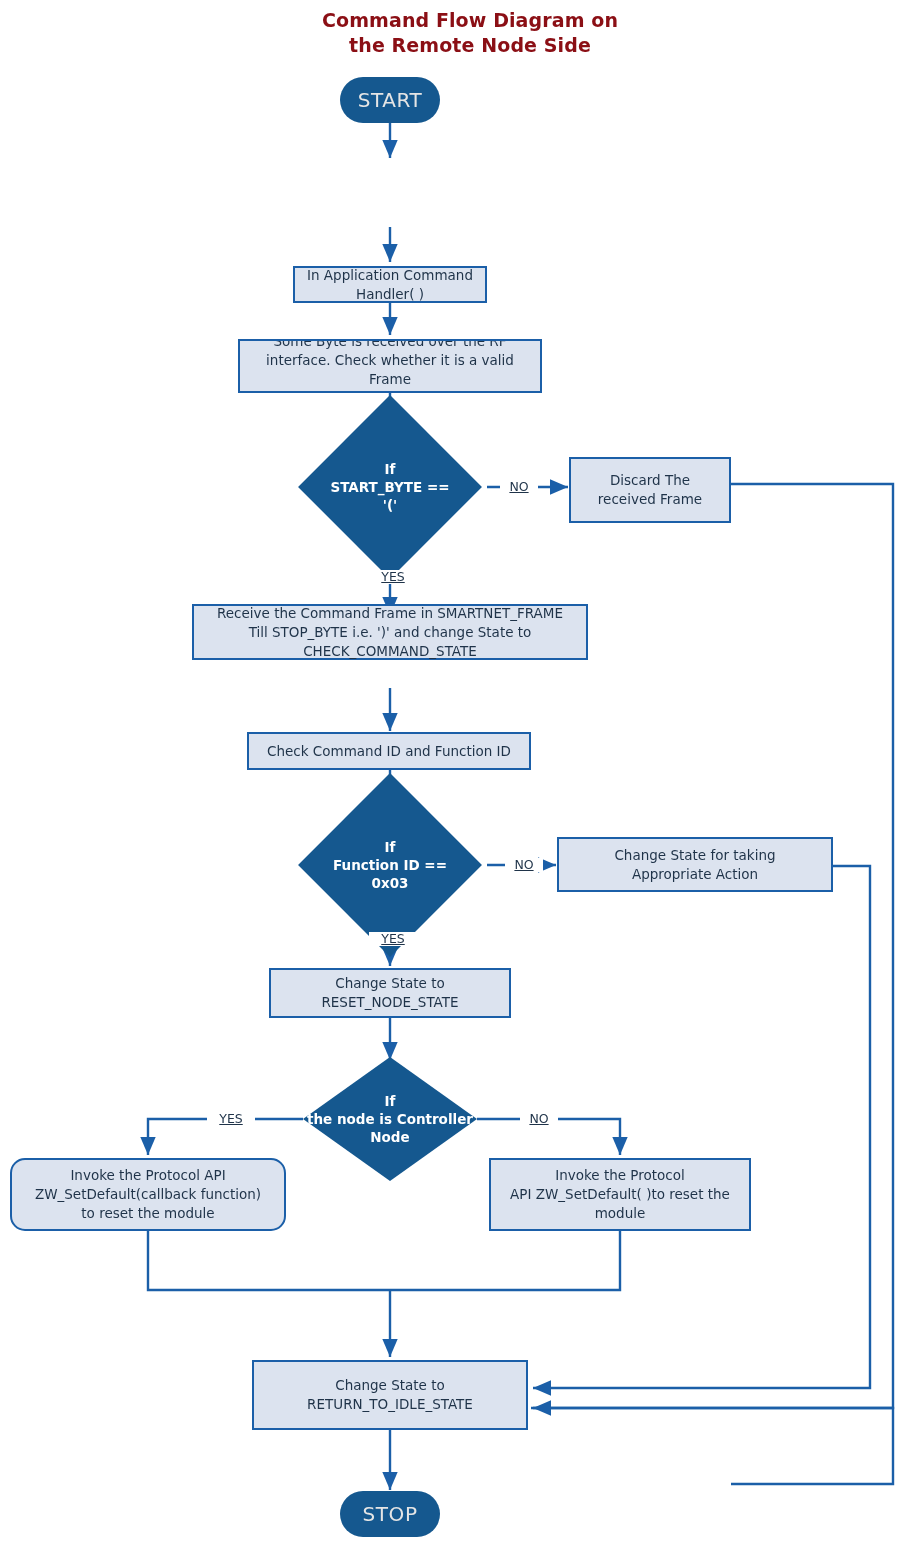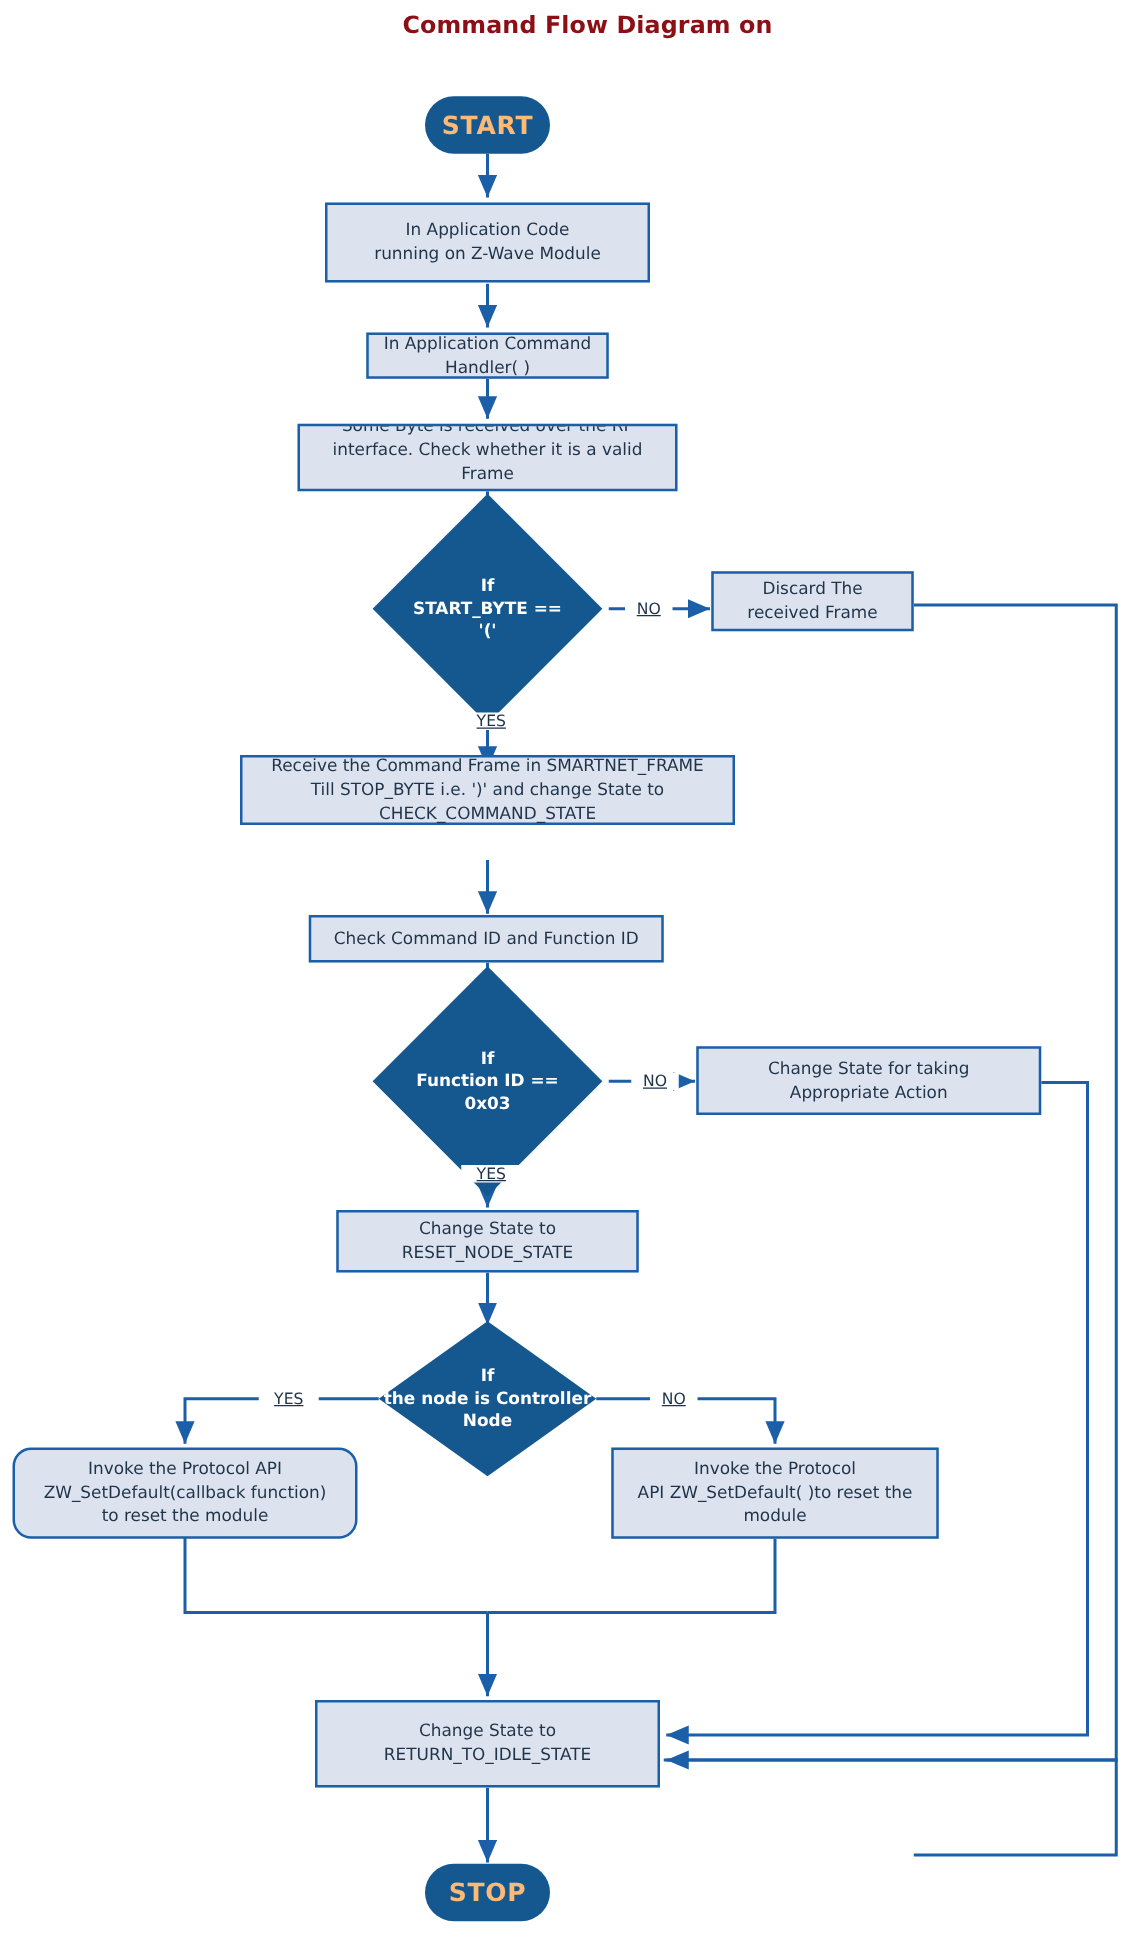--- a/index.html
+++ b/index.html
@@ -176,6 +176,7 @@
 
   <div class="title">
     <div>Command Flow Diagram on</div>
+    <div>the Remote Node Side</div>
   </div>
 
   <div class="node term" style="left:340px; top:77px; width:100px; height:46px;">

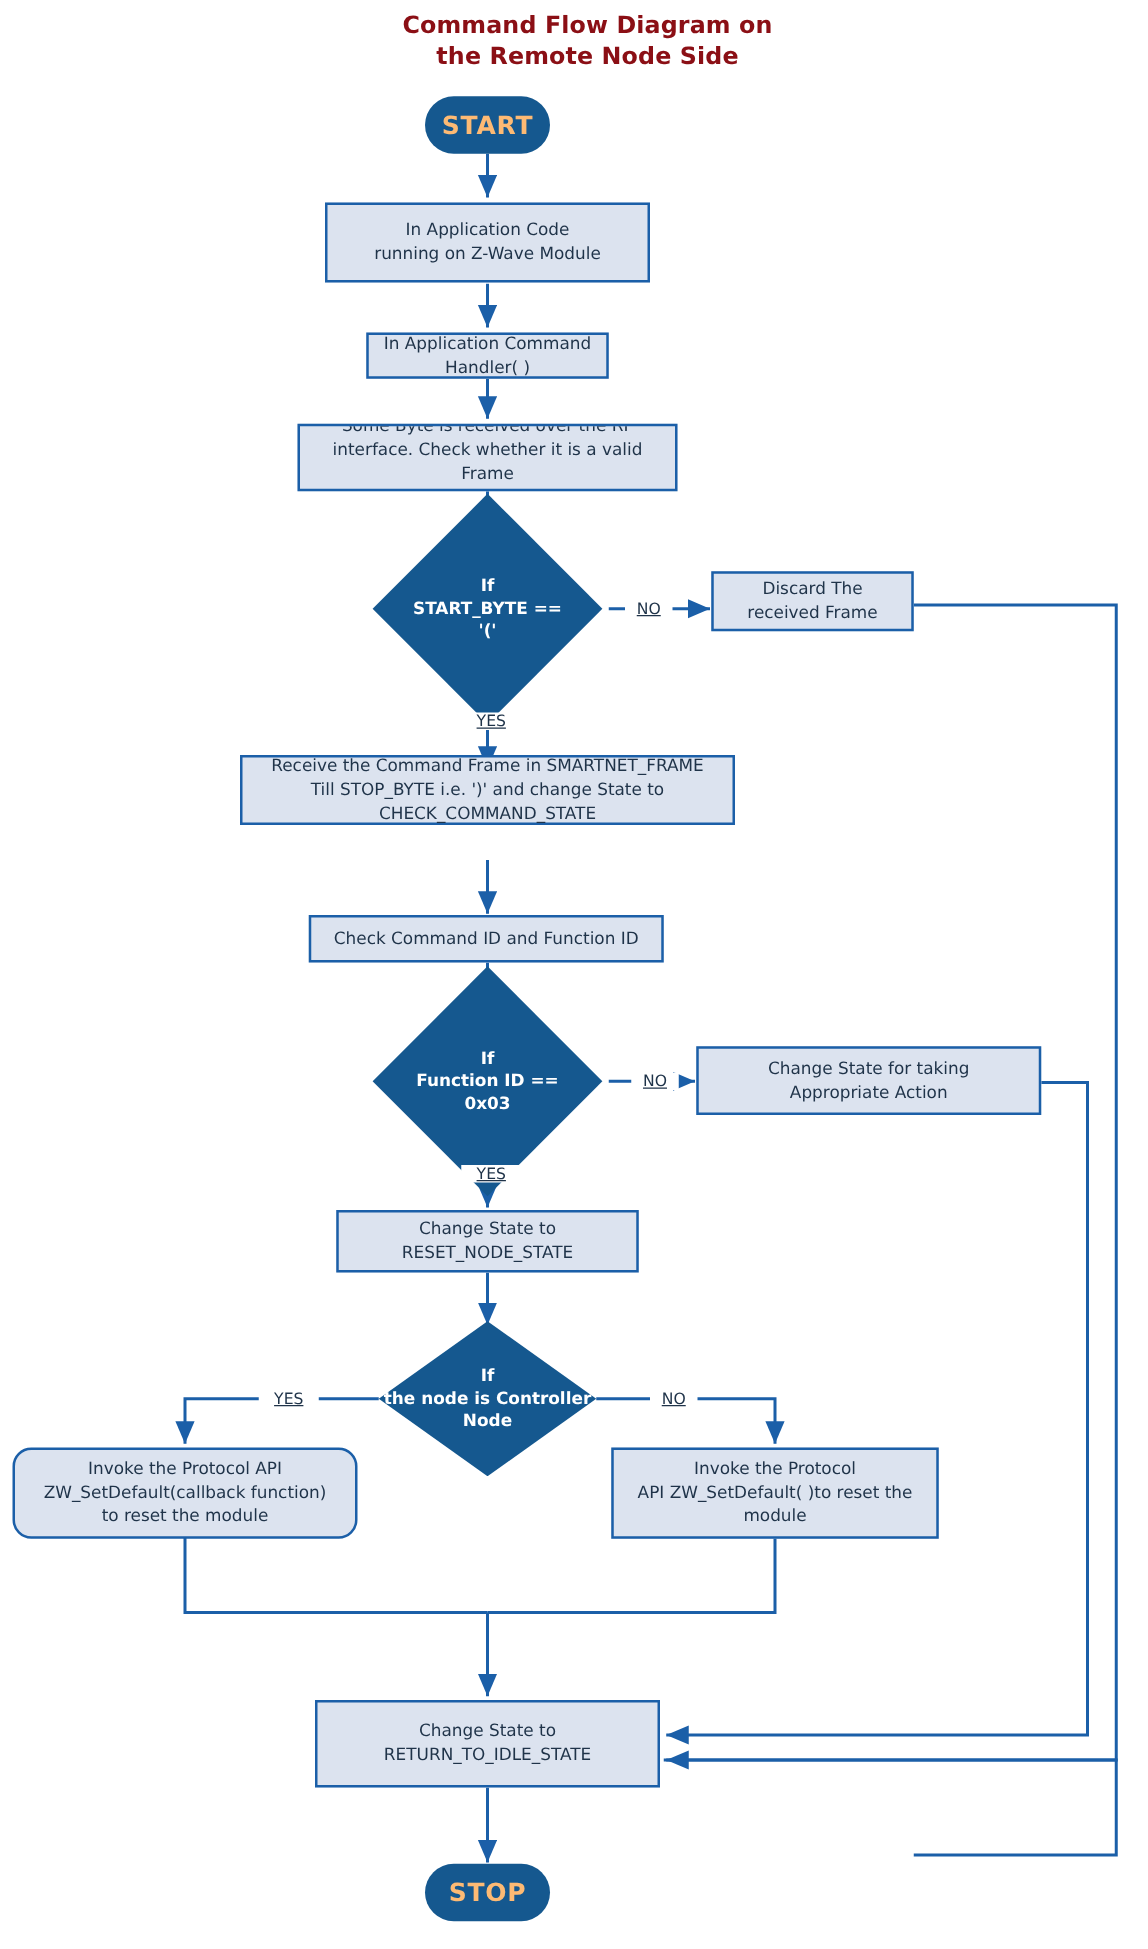--- a/index.html
+++ b/index.html
@@ -71,9 +71,9 @@
   .term {
     background: #15588f;
     border-radius: 999px;
-    color: #fdba74;
+    color: #e5e5e5;
     font-size: 20px;
-    font-weight: bold;
+    font-weight: normal;
     letter-spacing: 0.6px;
     align-items: center;
   }

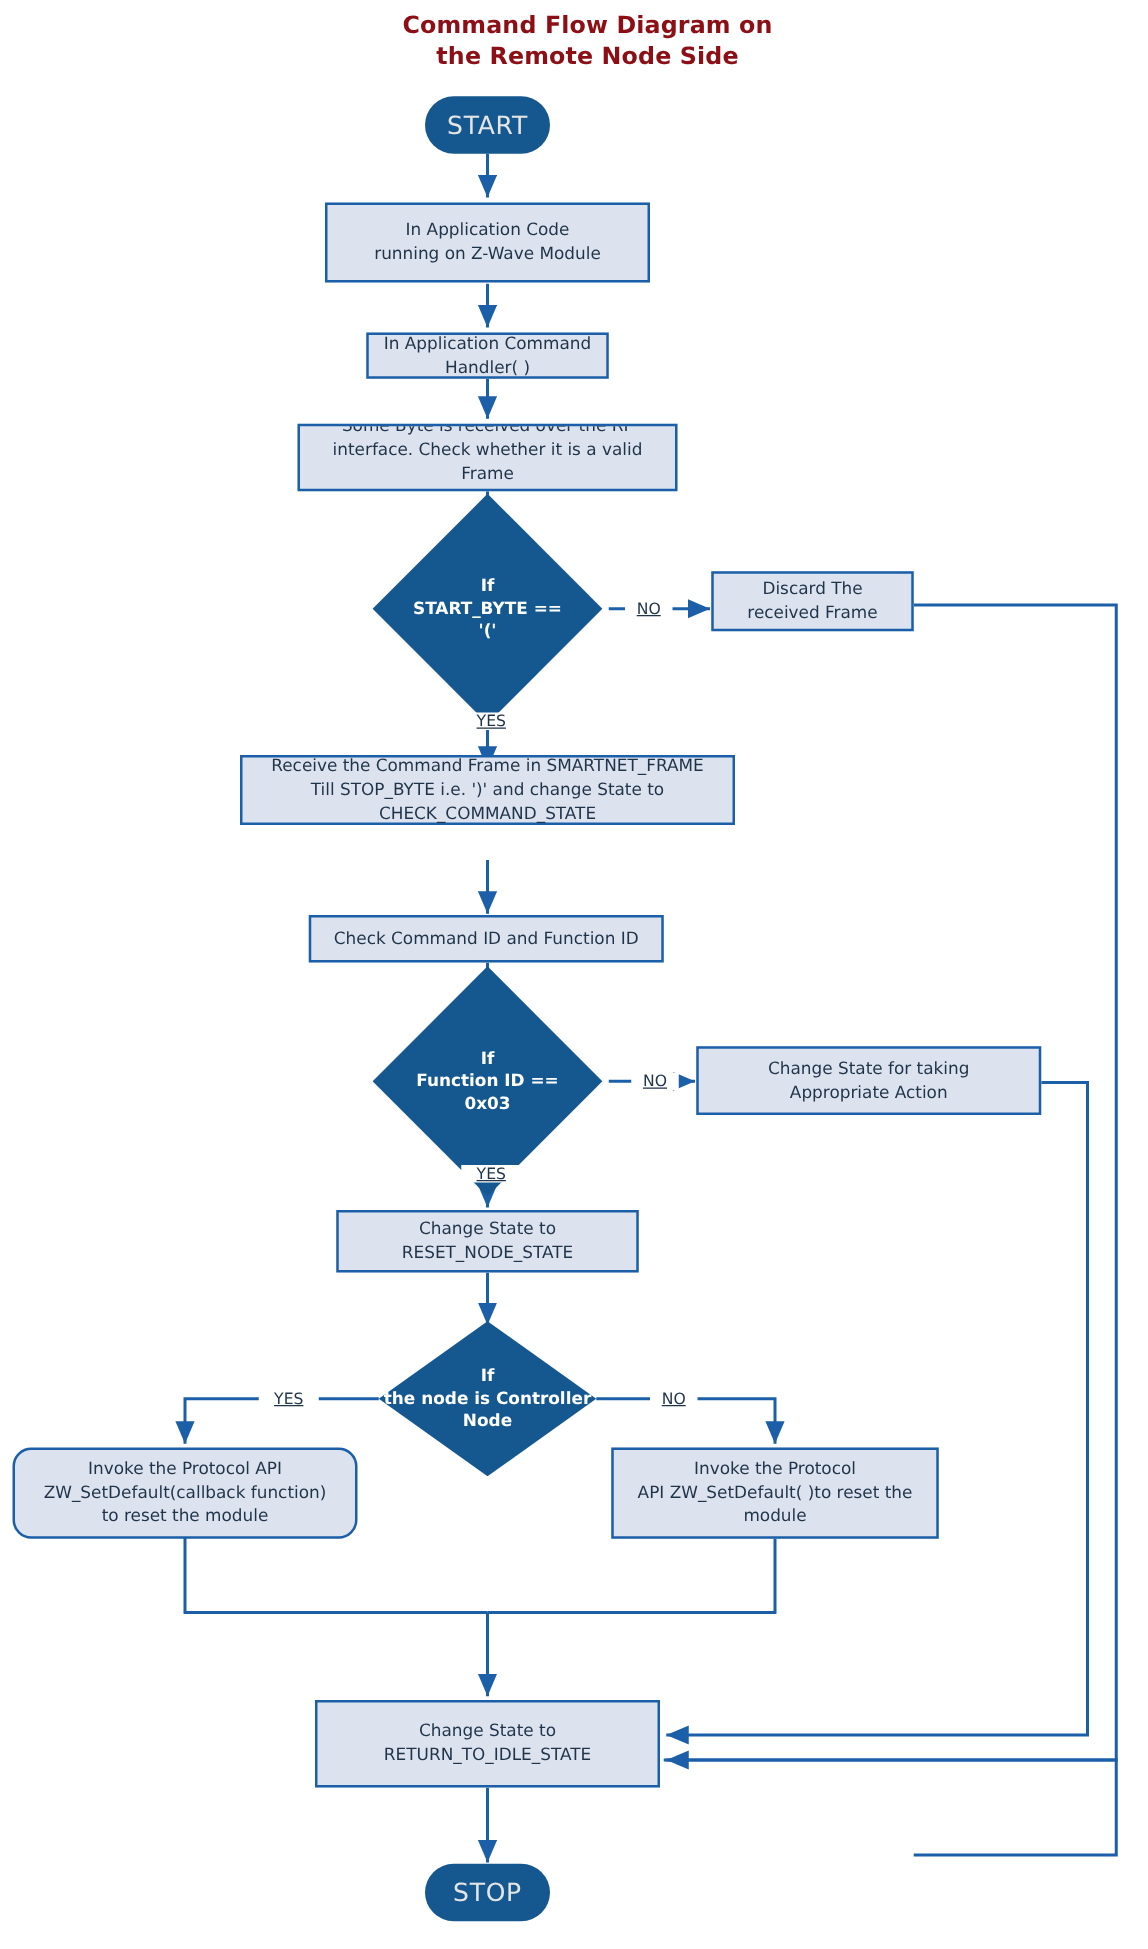--- a/index.html
+++ b/index.html
@@ -183,10 +183,6 @@
     <span>START</span>
   </div>
 
-  <div class="node proc" style="left:260px; top:162px; width:260px; height:64px;">
-    <span class="txt">In Application Code
-running on Z-Wave Module</span>
-  </div>
 
   <div class="node proc" style="left:293px; top:266px; width:194px; height:37px;">
     <span class="txt">In Application Command

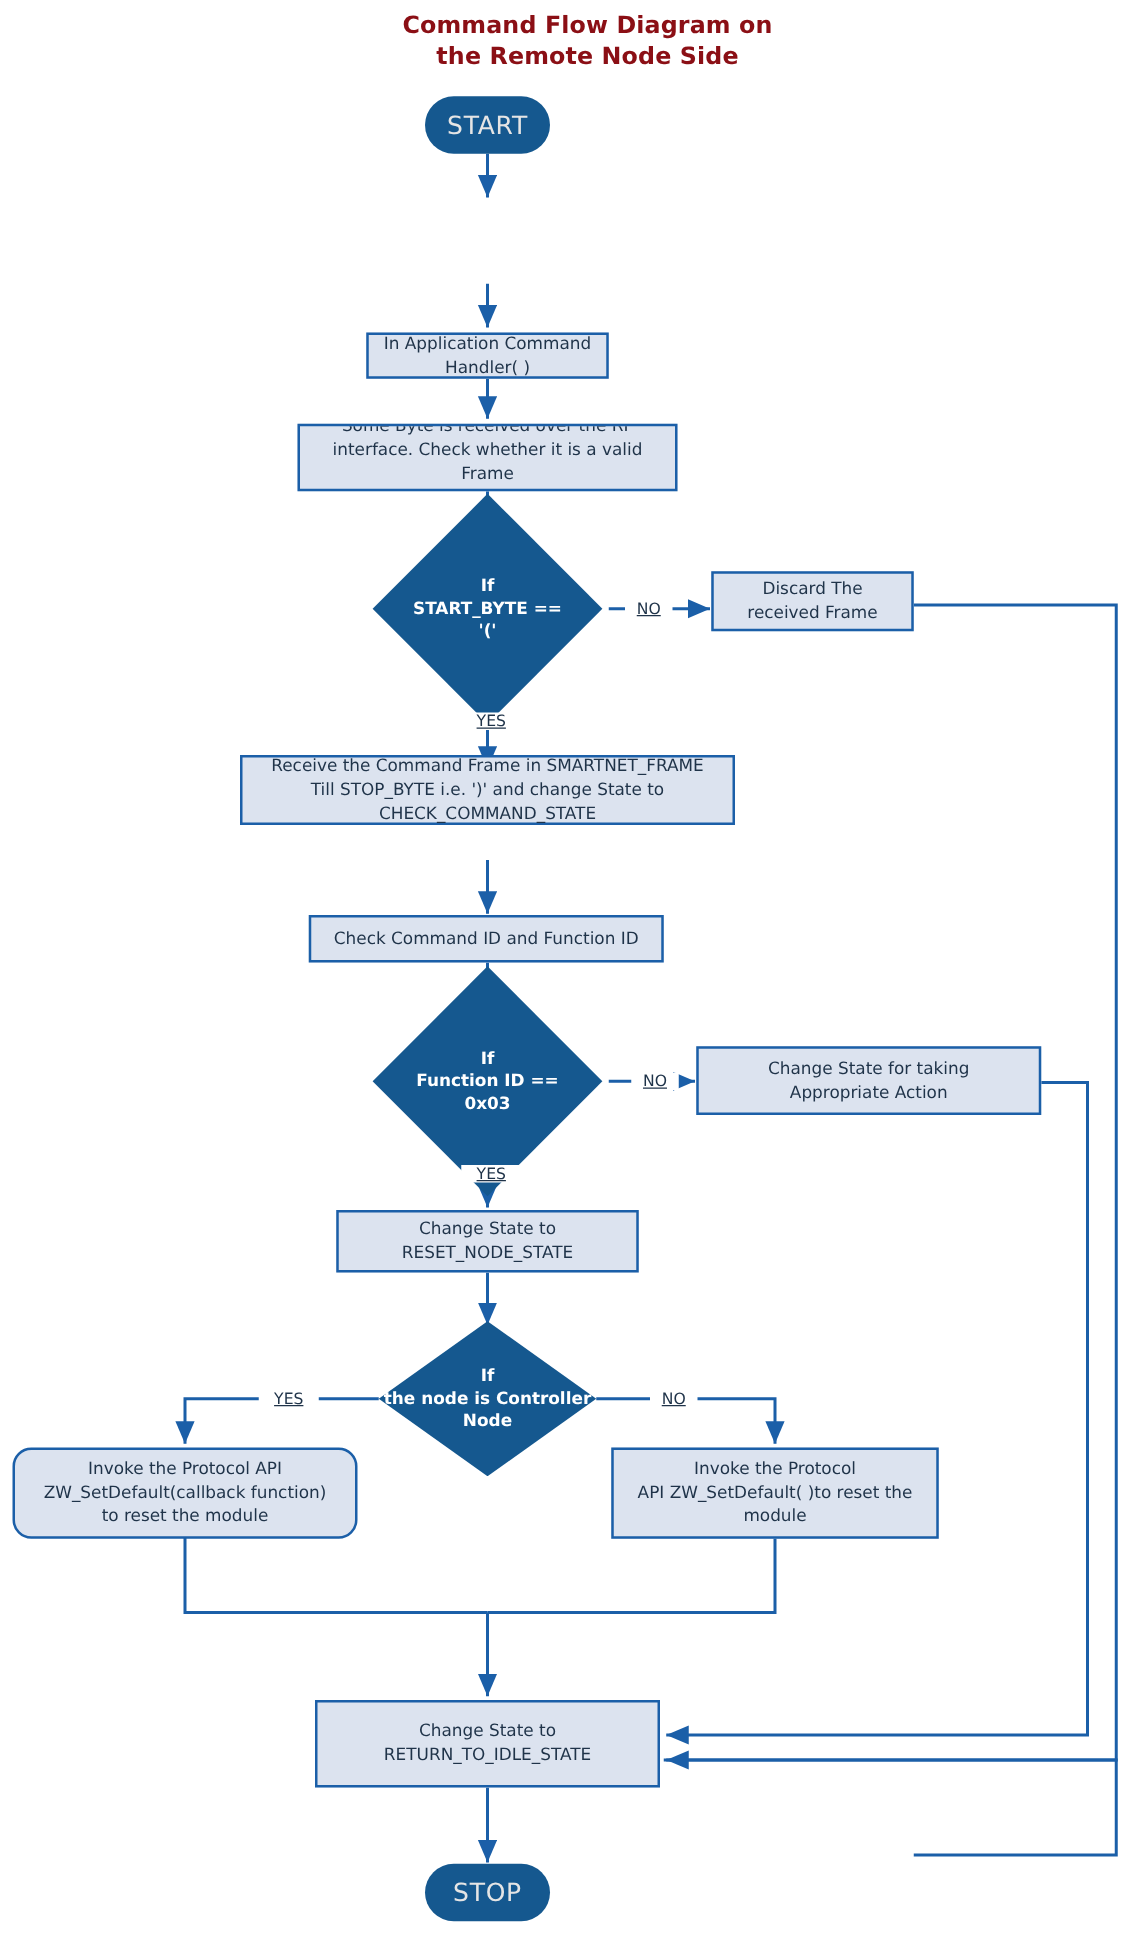--- a/index.html
+++ b/index.html
@@ -207,7 +207,7 @@
     <span>YES</span>
   </div>
 
-  <div class="node proc" style="left:569px; top:457px; width:162px; height:48px;">
+  <div class="node proc" style="left:569px; top:457px; width:162px; height:66px;">
     <span class="txt">Discard The
 received Frame</span>
   </div>

